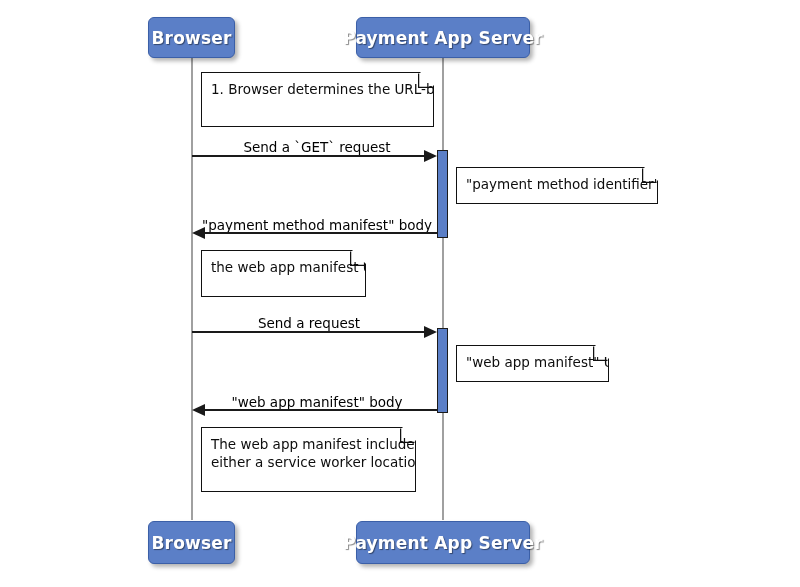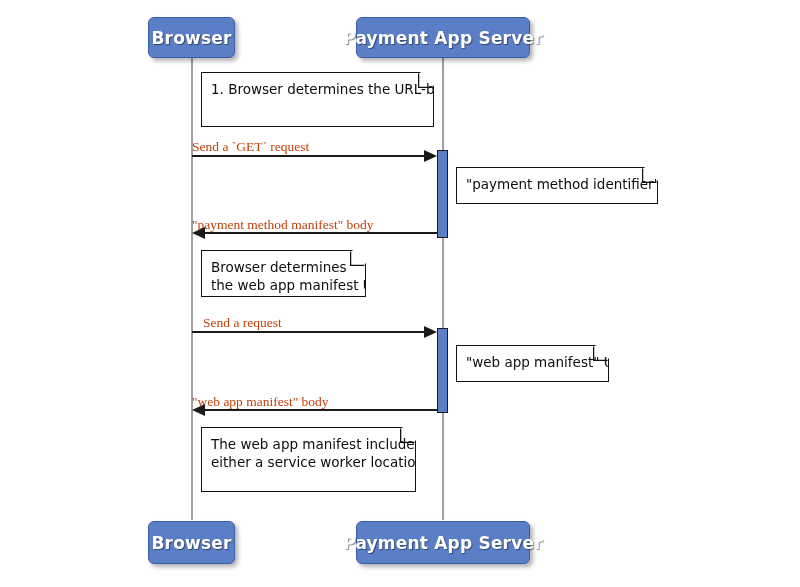--- a/index.html
+++ b/index.html
@@ -77,10 +77,9 @@
   .msg-label {
     position: absolute;
     font-size: 13.5px;
-    color: #c2410c;
+    color: #000000;
     white-space: nowrap;
-    text-align: left;
-    font-family: Liberation Serif, serif;
+    text-align: center;
   }
 
   

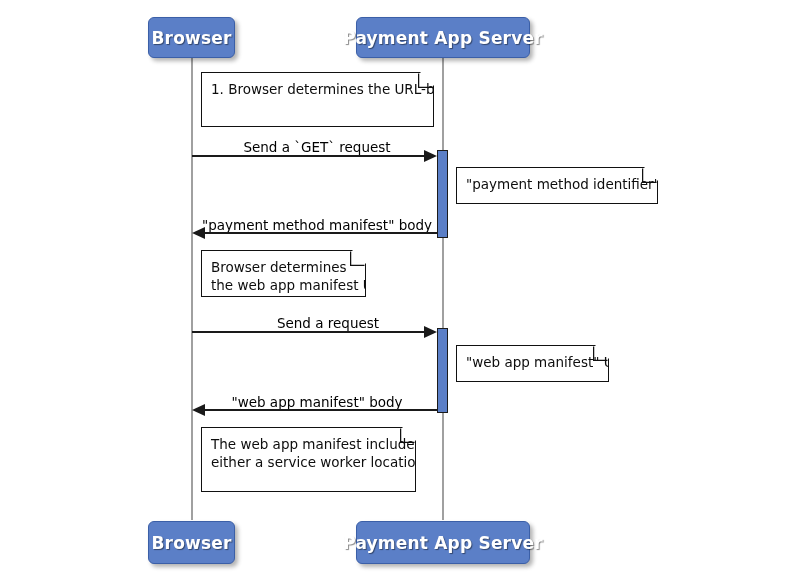--- a/index.html
+++ b/index.html
@@ -154,7 +154,6 @@
 
   <div class="note" style="left:201px; top:250px; width:165px; height:47px;">
     <div class="note-text">
-      <div>Browser determines</div>
       <div>the web app manifest URL</div>
     </div>
     <svg class="fold-line" viewBox="0 0 15 15">

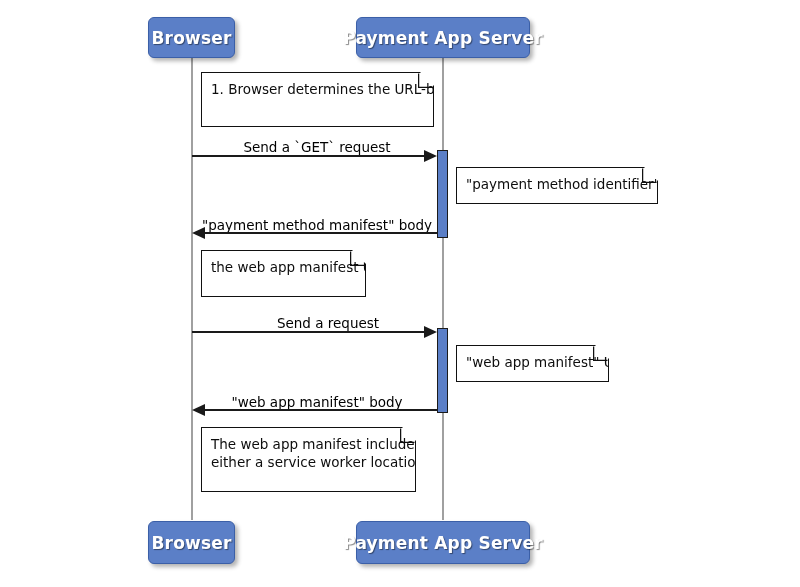--- a/index.html
+++ b/index.html
@@ -161,7 +161,7 @@
     </svg>
   </div>
 
-  <div class="msg-label" style="left:203px; top:315px; width:250px;">Send a request</div>
+  <div class="msg-label" style="left:184px; top:315px; width:250px;">Send a request</div>
   <div class="msg-line" style="left:192px; top:331px; width:239px;"></div>
   <div class="msg-head right" style="left:424px; top:326px;"></div>
 

